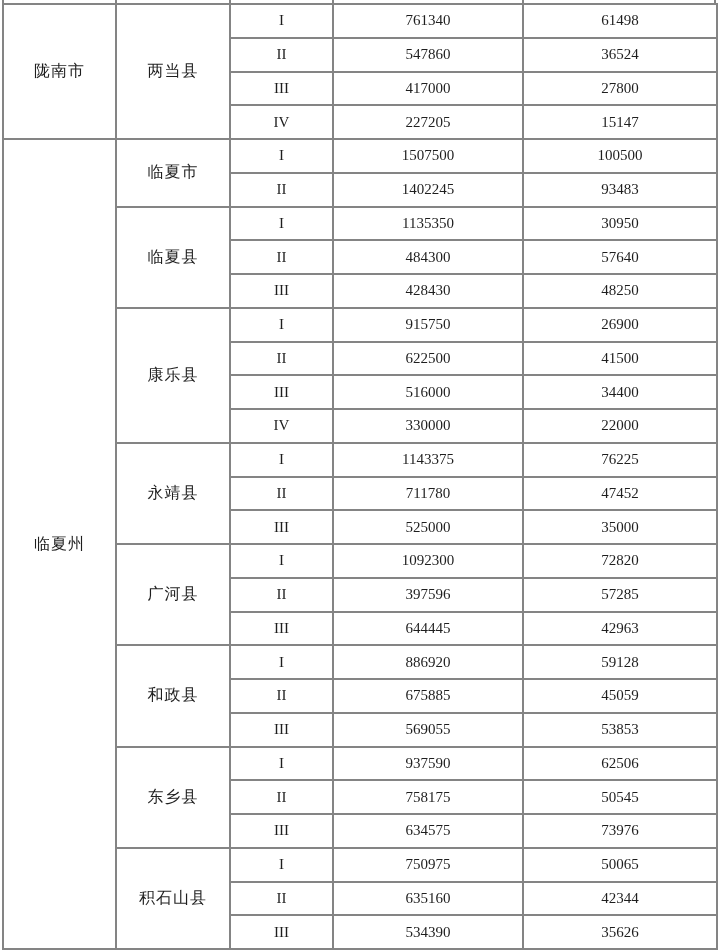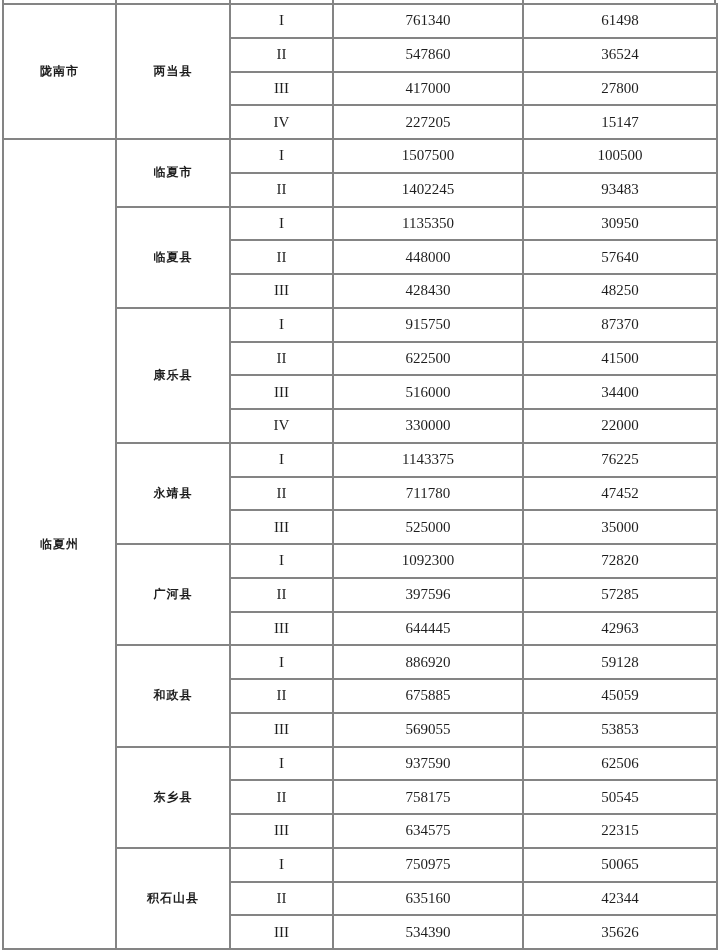--- a/index.html
+++ b/index.html
@@ -49,9 +49,8 @@
     height: 33.75px;
   }
   .region-cell, .county-cell {
-    font-size: 12px;
+    font-size: 16px;
     letter-spacing: 1px;
-    font-weight: bold;
   }
   .grade-cell, .value-cell {
     font-size: 15px;

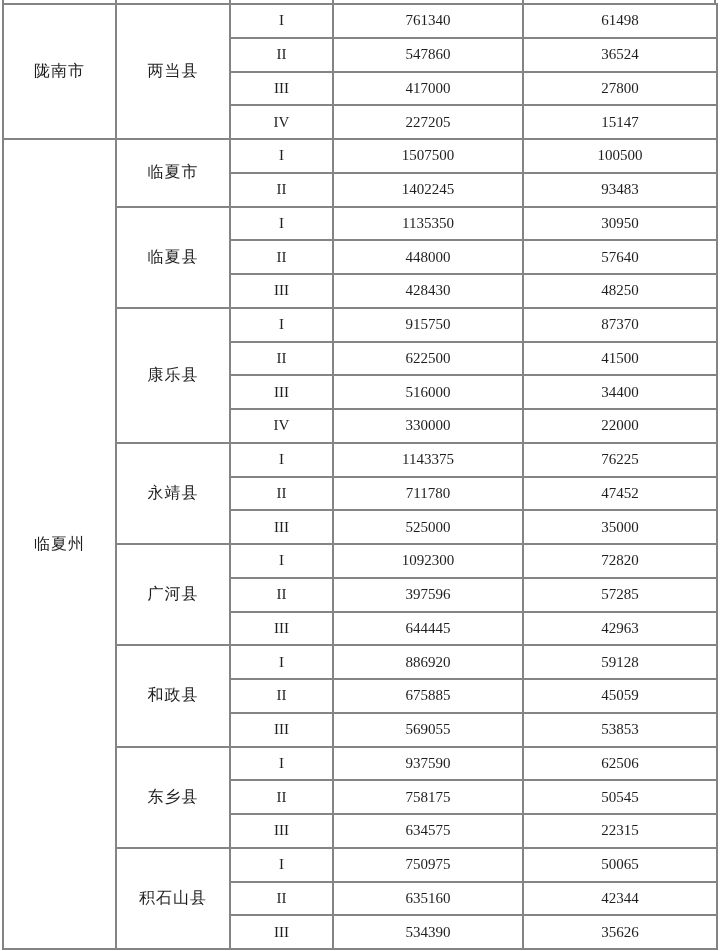--- a/index.html
+++ b/index.html
@@ -121,7 +121,7 @@
         </tr>
         <tr>
           <td class="grade-cell">II</td>
-          <td class="value-cell">448000</td>
+          <td class="value-cell">484300</td>
           <td class="value-cell">57640</td>
         </tr>
         <tr>

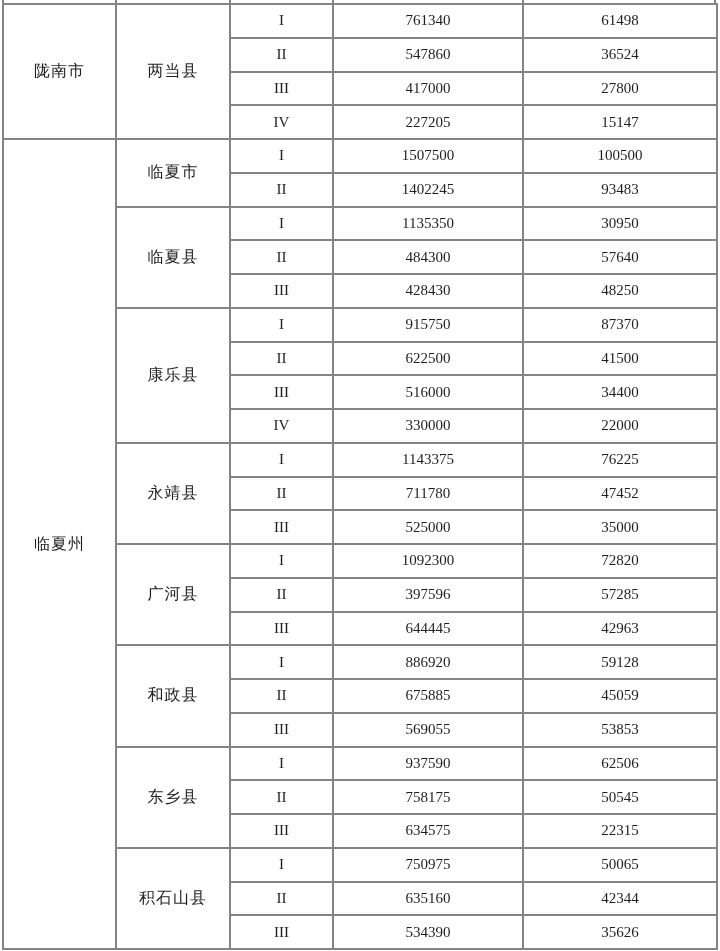--- a/index.html
+++ b/index.html
@@ -133,7 +133,7 @@
           <td class="county-cell" rowspan="4">康乐县</td>
           <td class="grade-cell">I</td>
           <td class="value-cell">915750</td>
-          <td class="value-cell">87370</td>
+          <td class="value-cell">26900</td>
         </tr>
         <tr>
           <td class="grade-cell">II</td>

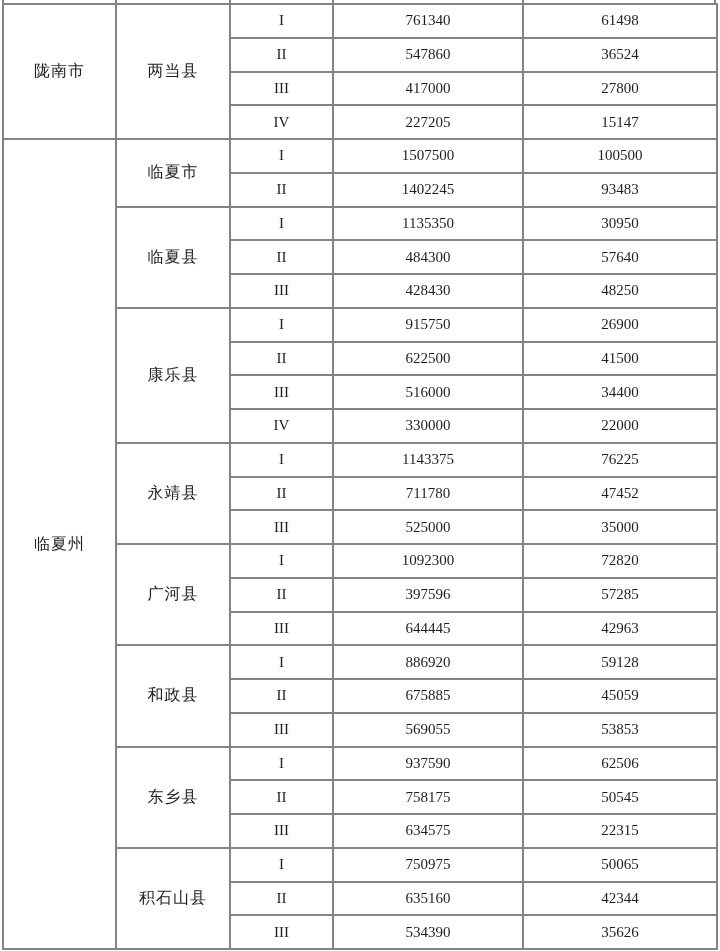--- a/index.html
+++ b/index.html
@@ -212,7 +212,7 @@
         <tr>
           <td class="grade-cell">III</td>
           <td class="value-cell">634575</td>
-          <td class="value-cell">22315</td>
+          <td class="value-cell">73976</td>
         </tr>
         <tr>
           <td class="county-cell" rowspan="3">积石山县</td>

